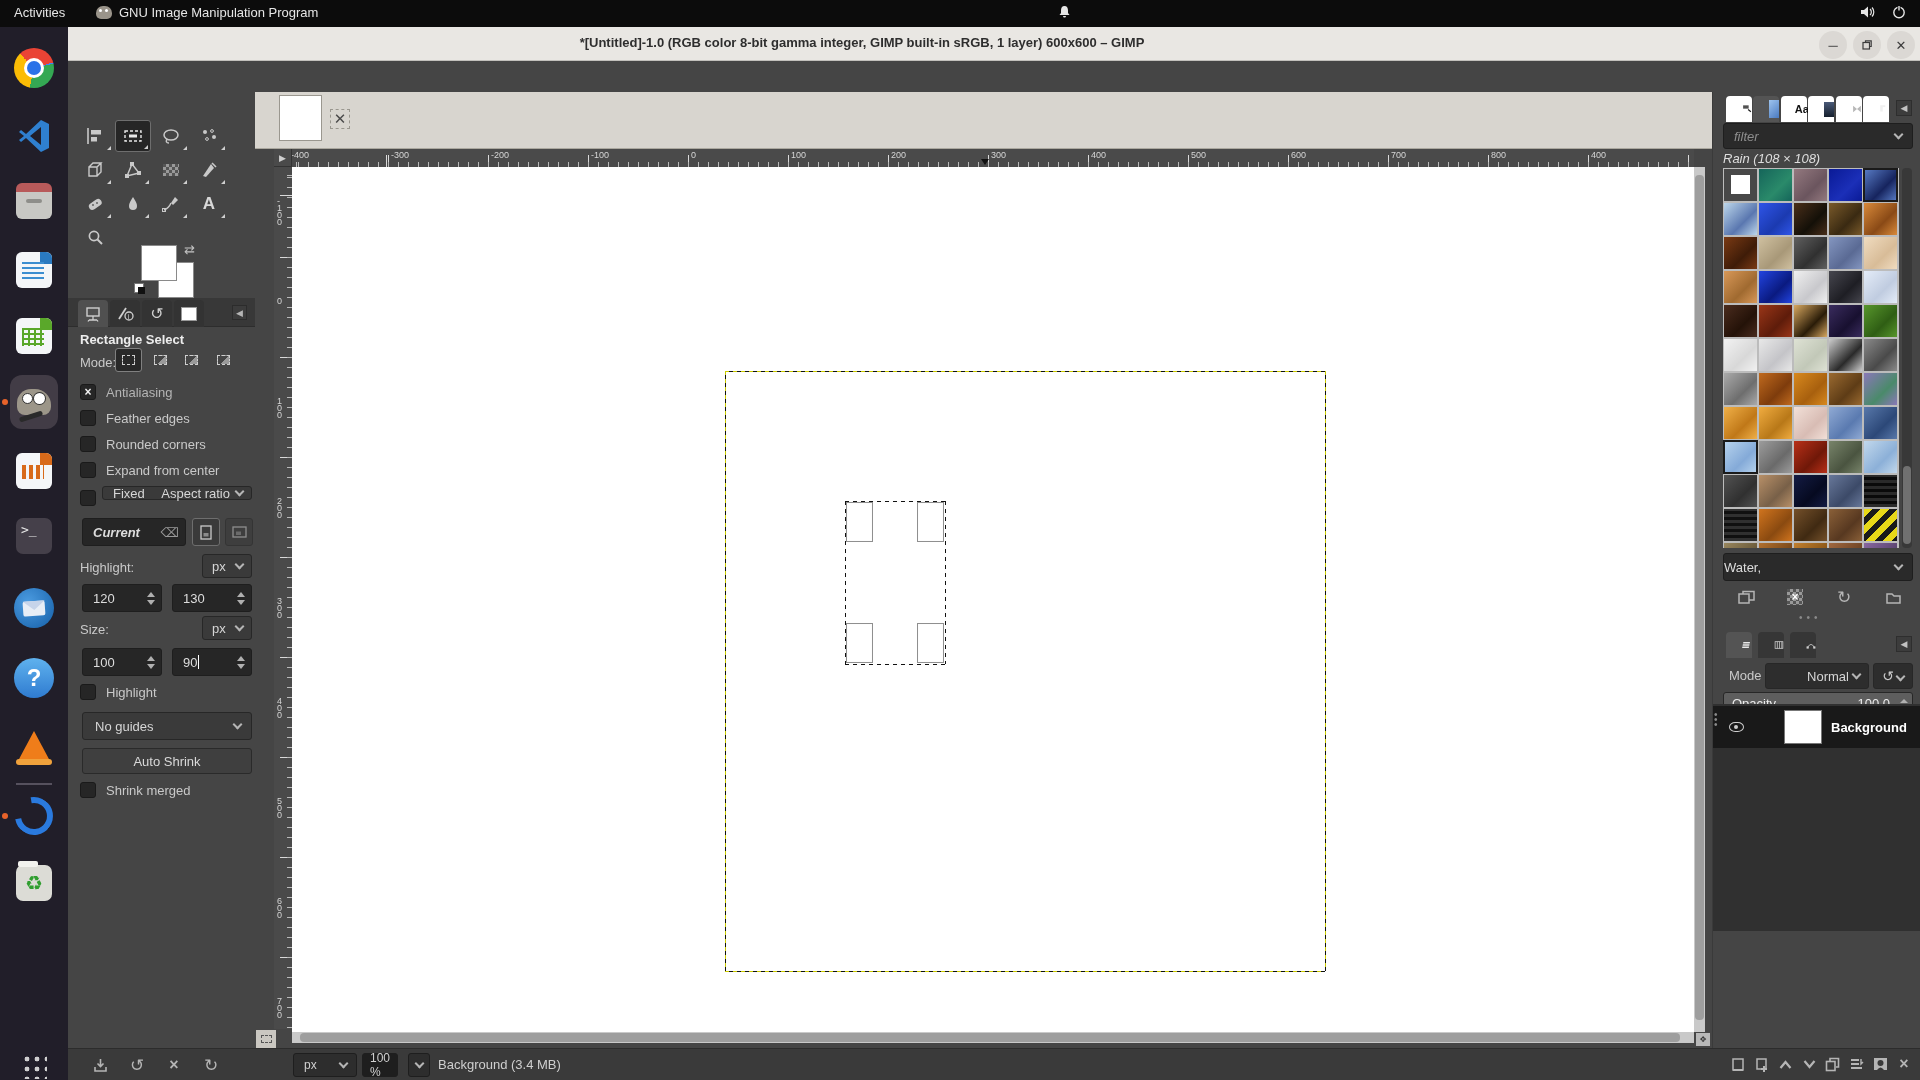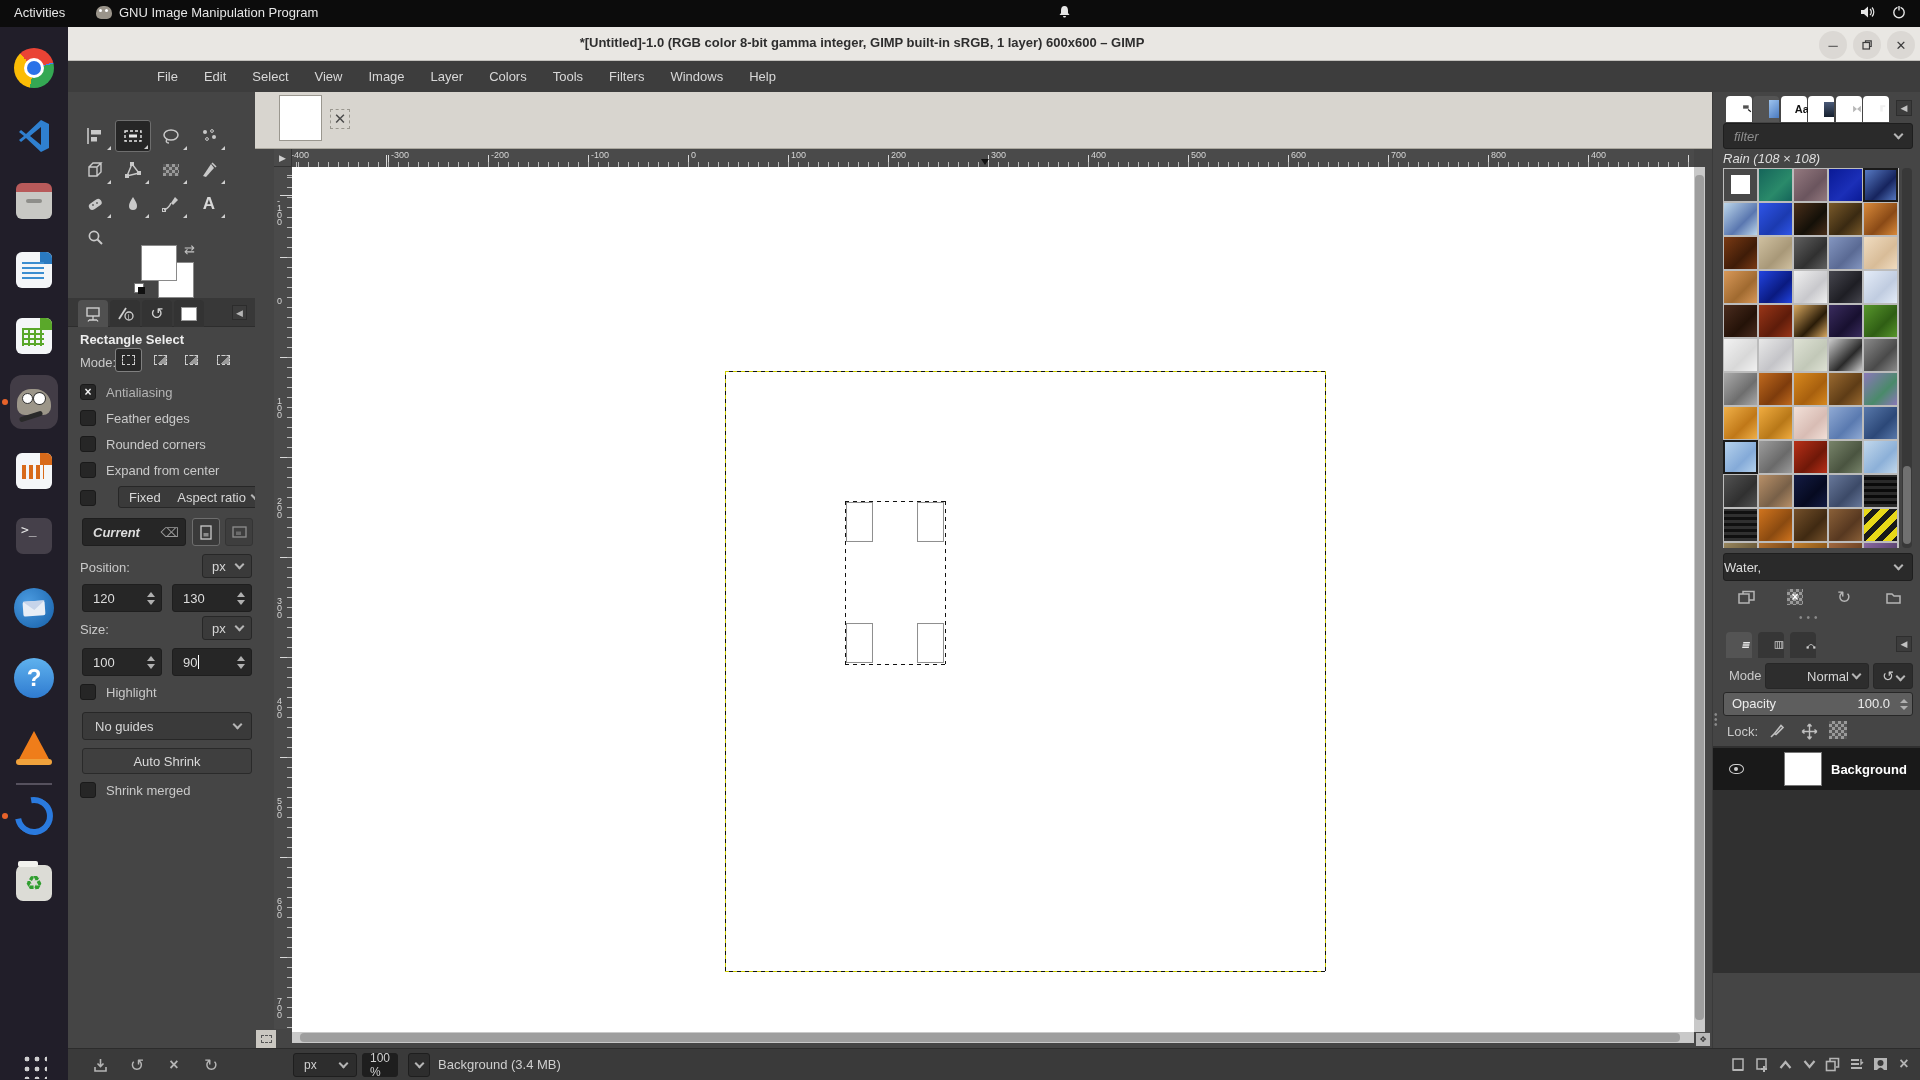--- a/index.html
+++ b/index.html
@@ -237,19 +237,6 @@
   </div>
   <div class="winbtn" style="left:1887px">✕</div>
 
-  <div id="menubar" class="abs">
-      <span>File</span>
-      <span>Edit</span>
-      <span>Select</span>
-      <span>View</span>
-      <span>Image</span>
-      <span>Layer</span>
-      <span>Colors</span>
-      <span>Tools</span>
-      <span>Filters</span>
-      <span>Windows</span>
-      <span>Help</span>
-    </div>
 
   <div id="leftpanel" class="abs">
     <div id="toolbox">

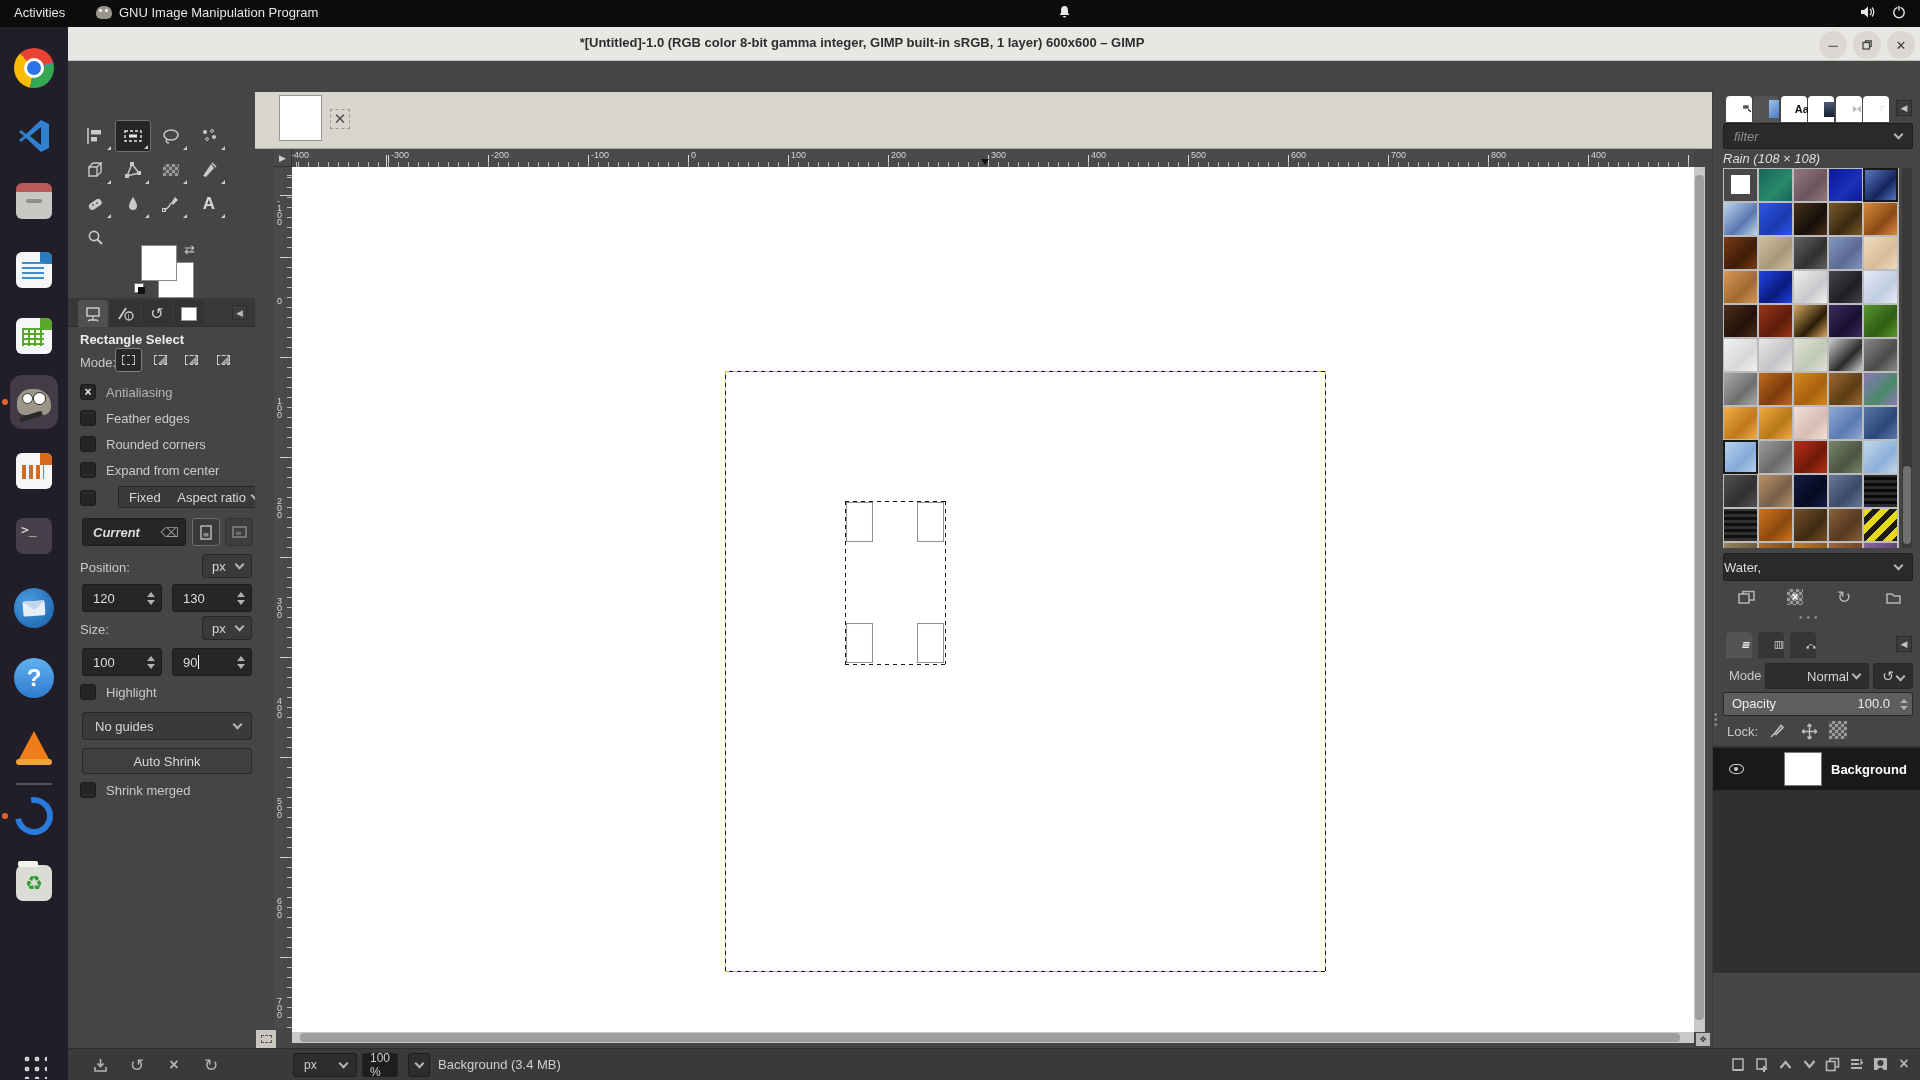--- a/index.html
+++ b/index.html
@@ -389,7 +389,7 @@
     <div class="optlabel" style="left:38px;top:371px">Expand from center</div>
 
     <div class="cbx" style="left:12px;top:398px"></div>
-    <div class="combo" style="left:50px;top:394px;width:150px;height:22px">
+    <div class="combo" style="left:34px;top:394px;width:150px;height:14px">
       <span style="padding-left:10px">Fixed</span>
       <span style="margin-left:auto;padding-right:6px">Aspect ratio</span>
       <span class="cv" style="margin-right:8px"></span>

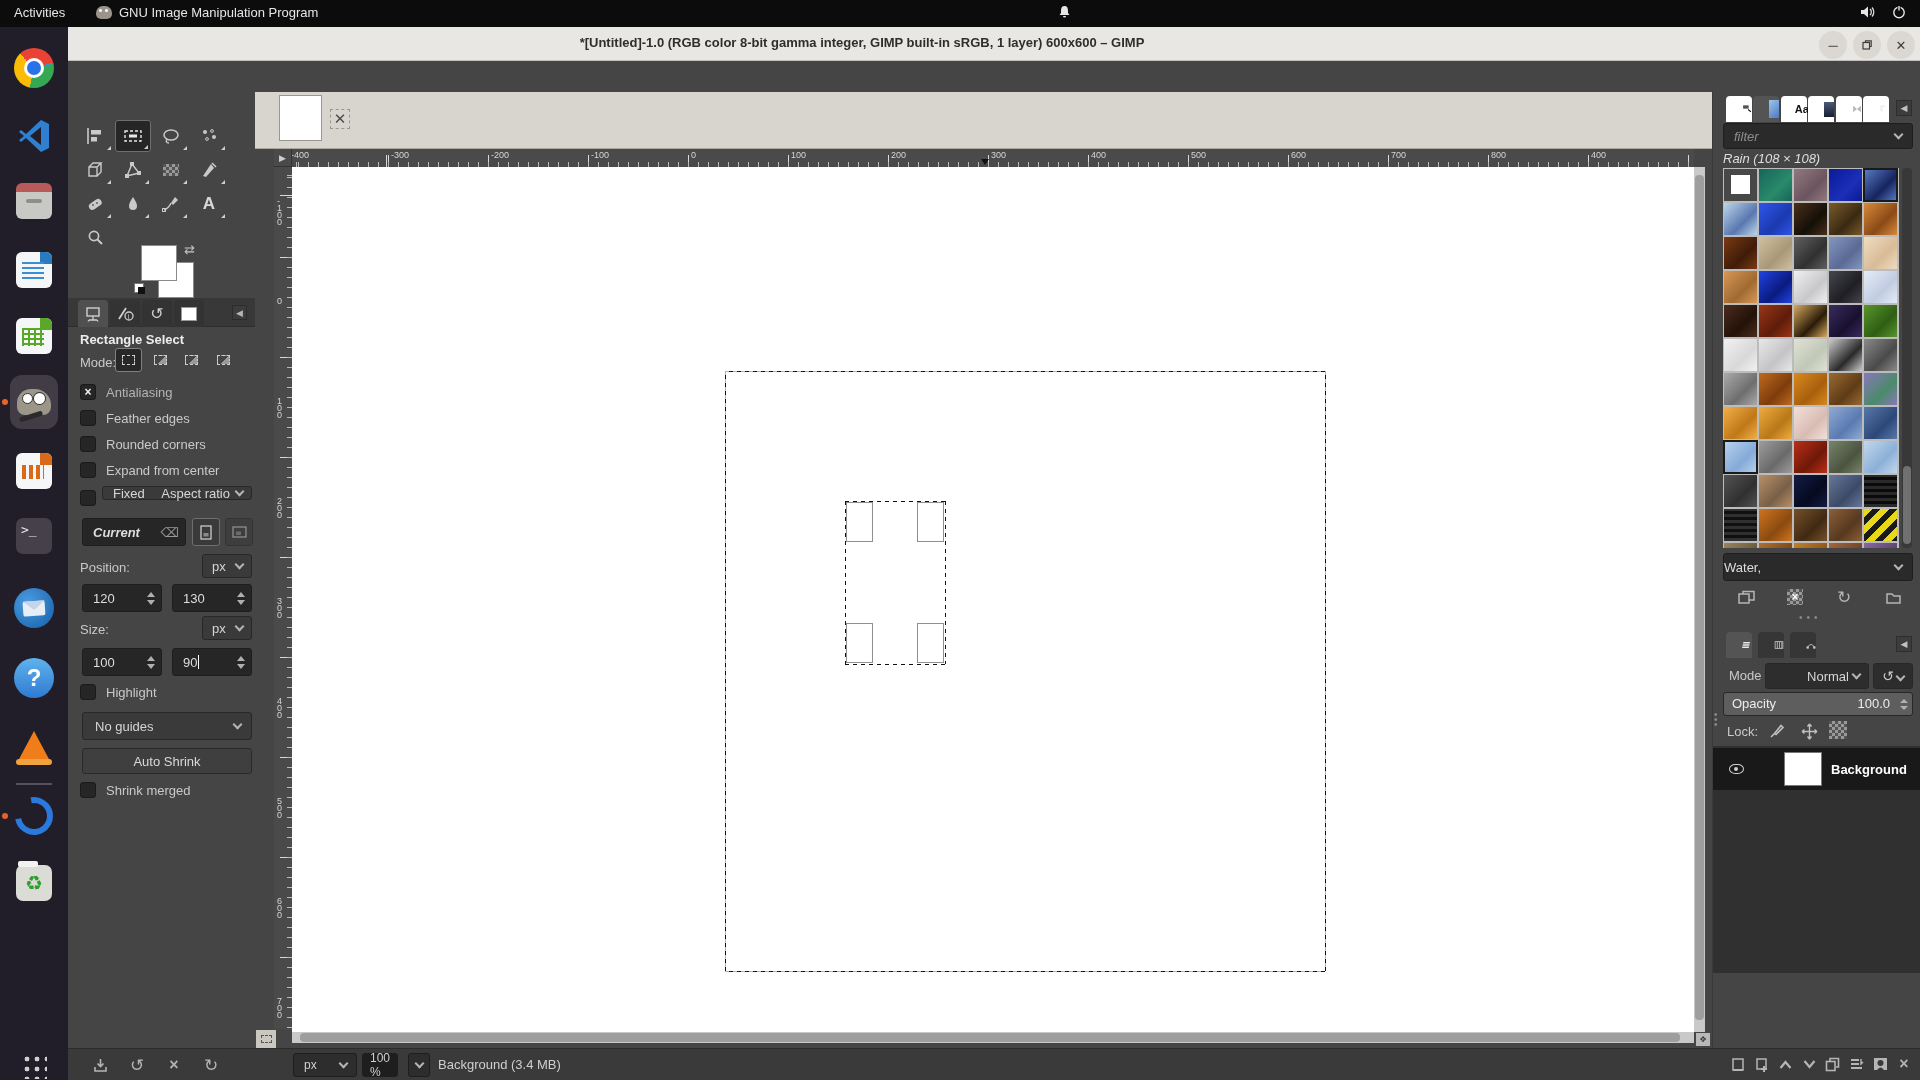--- a/index.html
+++ b/index.html
@@ -412,7 +412,7 @@
         </svg>
     </div>
 
-    <div class="optlabel" style="left:12px;top:468px">Position:</div>
+    <div class="optlabel" style="left:12px;top:468px">Highlight:</div>
     <div class="combo" style="left:134px;top:462px;width:50px;height:24px">
       <span style="padding-left:9px">px</span>
       <span class="cv" style="margin-left:auto;margin-right:8px"></span>

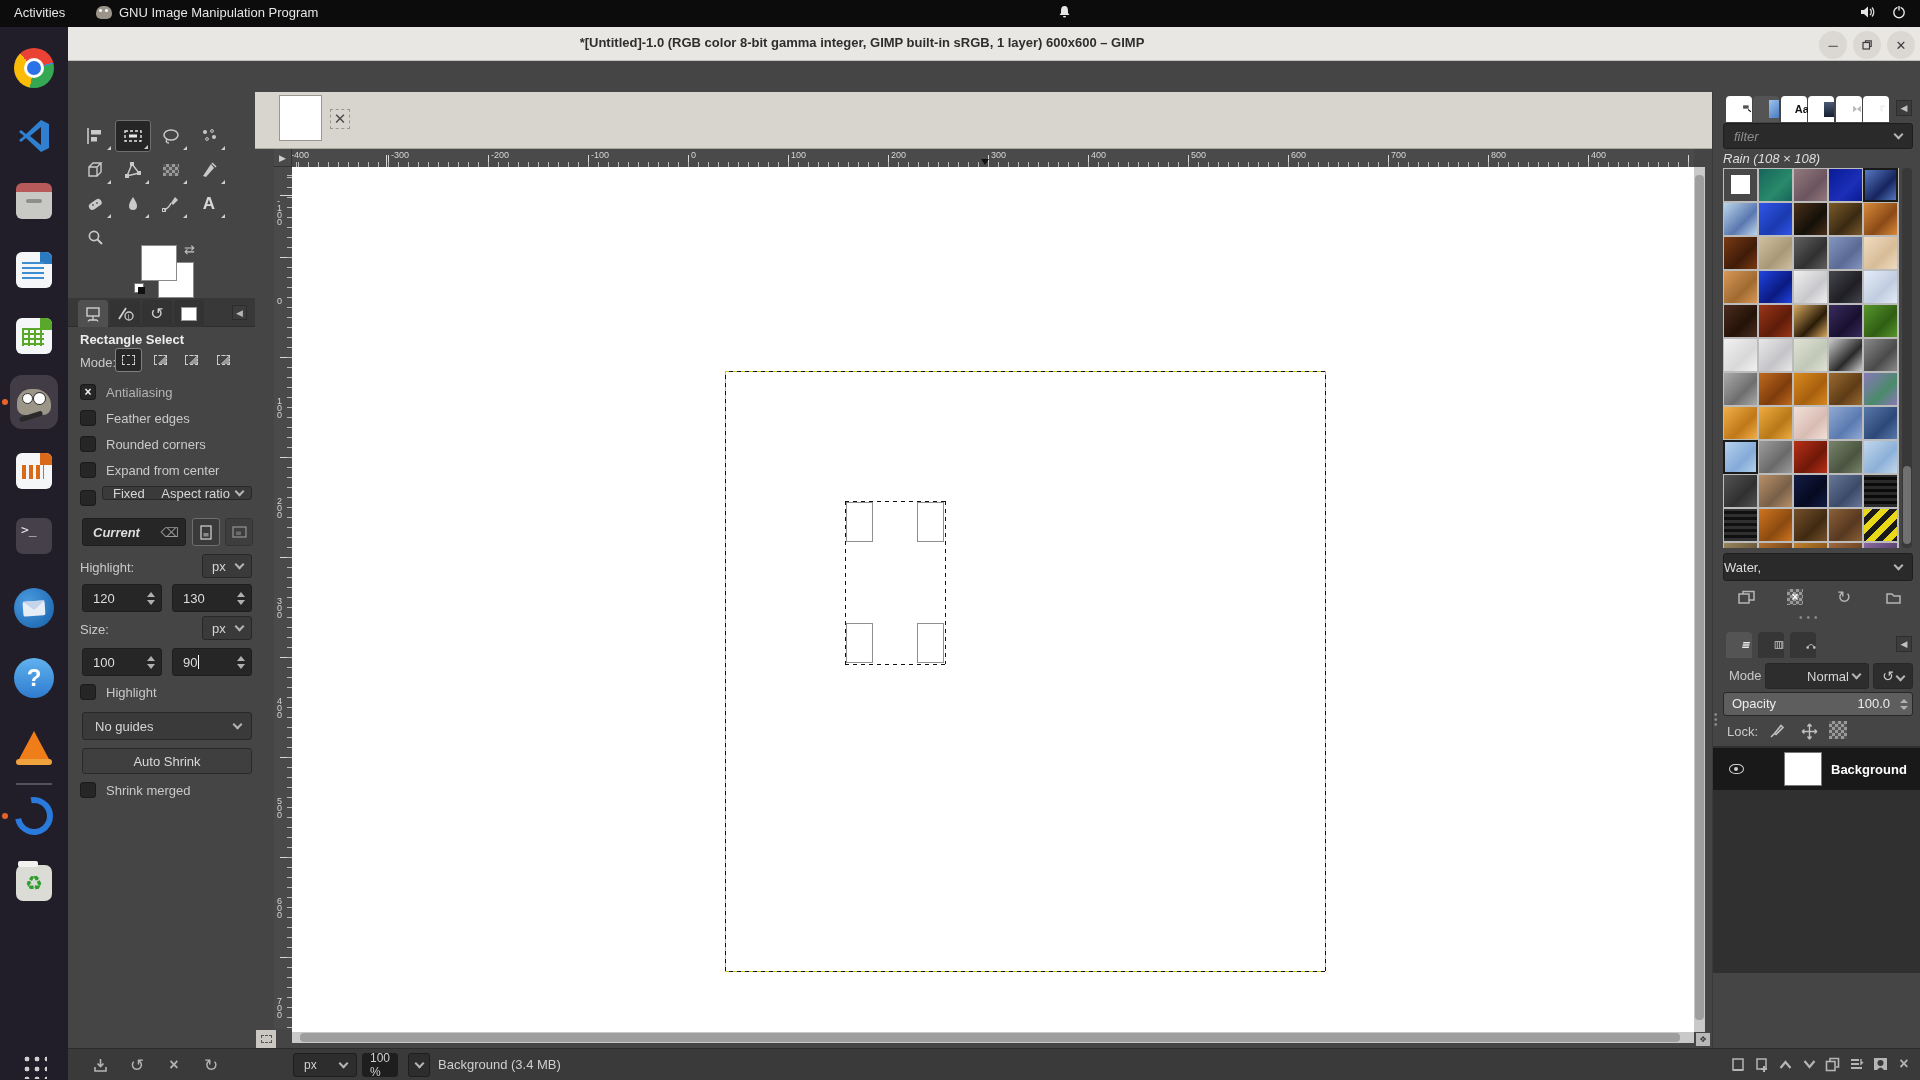--- a/index.html
+++ b/index.html
@@ -115,7 +115,7 @@
   #pscroll .thumb{position:absolute;left:1px;top:298px;width:8px;height:78px;background:#707070;border-radius:4px;}
   .iconbtn{position:absolute;color:#b5b5b5;display:flex;align-items:center;justify-content:center;}
   #opacityrow{position:absolute;left:10px;top:600px;width:190px;height:24px;background:#5e5e5e;border:1px solid #272727;border-radius:3px;color:#ececec;font-size:13px;}
-  #layerlist{position:absolute;left:0;top:654px;width:208px;height:227px;background:#303030;}
+  #layerlist{position:absolute;left:0;top:612px;width:208px;height:227px;background:#303030;}
   #layerrow{position:absolute;left:0;top:2px;width:208px;height:42px;background:#191919;display:flex;align-items:center;}
   .eye{width:15px;height:10px;border:1.5px solid #cfcfcf;border-radius:50% / 60%;position:relative;}
   .eye:before{content:"";position:absolute;left:4px;top:1.5px;width:4px;height:4px;border-radius:50%;background:#cfcfcf;}

